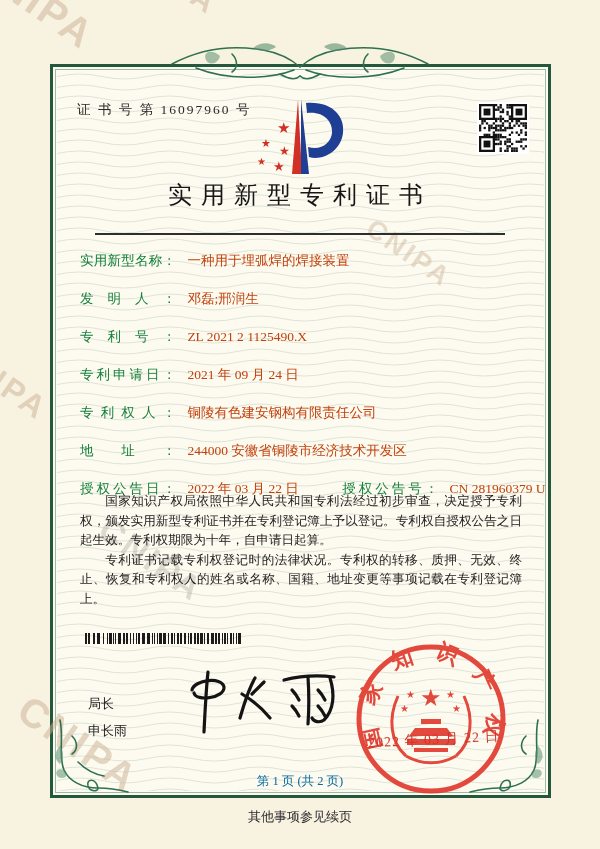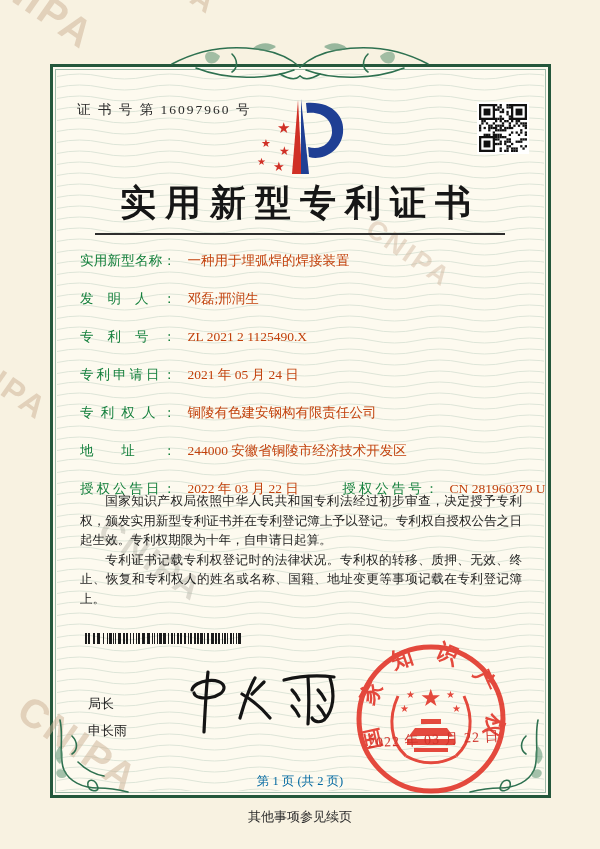--- a/index.html
+++ b/index.html
@@ -40,7 +40,7 @@
   .qr{position:absolute; left:477px; top:102px; background:#fff; padding:2px;}
   .title{
     position:absolute; left:0; top:179px; width:100%; text-align:center;
-    font-size:36px; font-weight:700; letter-spacing:9px; color:#161616;
+    font-size:24px; font-weight:400; letter-spacing:9px; color:#161616;
   }
   .title-rule{position:absolute; left:95px; top:233px; width:410px; height:2px; background:#2e2e2e;}
   .fields{position:absolute; left:80px; top:249px; width:460px; font-size:13.5px;}

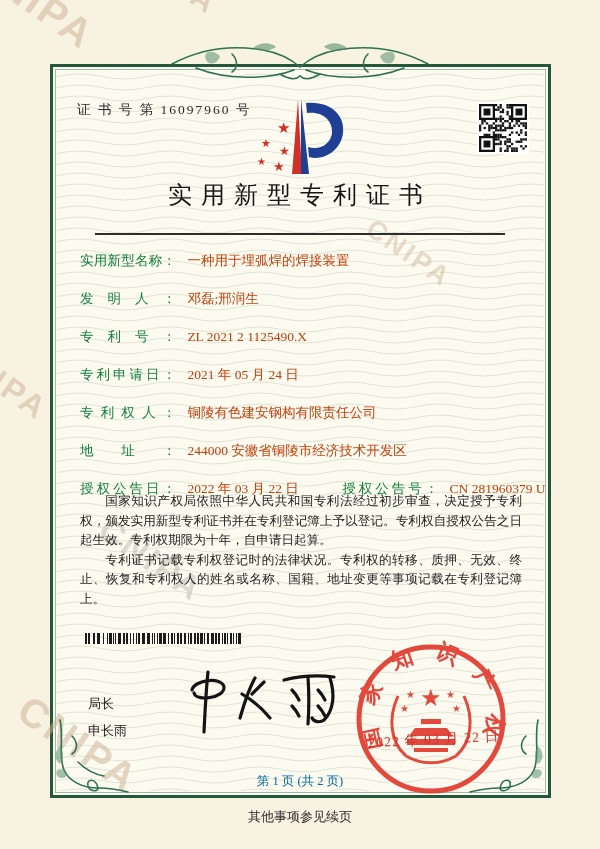--- a/index.html
+++ b/index.html
@@ -293,7 +293,7 @@
       </div>
       <div class="frow">
         <span class="flabel">专利申请日：</span>
-        <span class="fvalue">2021 年 05 月 24 日</span>
+        <span class="fvalue">2021 年 09 月 24 日</span>
       </div>
       <div class="frow">
         <span class="flabel">专利权人：</span>

